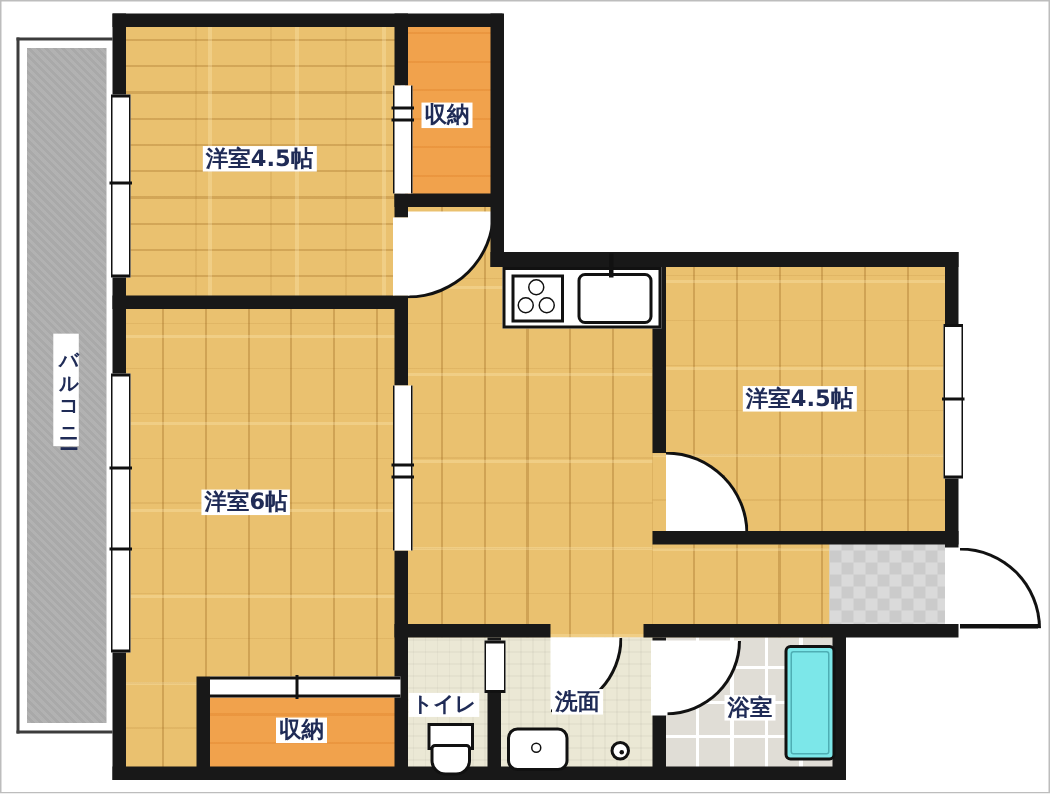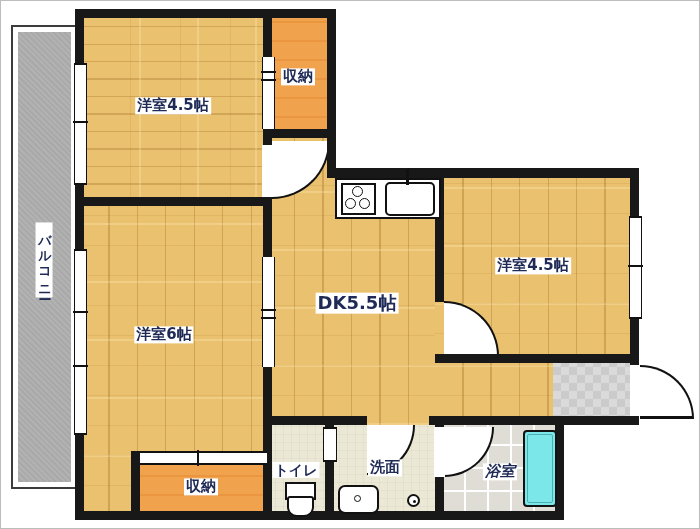--- a/index.html
+++ b/index.html
@@ -141,7 +141,6 @@
   <div class="lbl" style="left:172px;top:105px;">洋室4.5帖</div>
   <div class="lbl" style="left:297px;top:76px;">収納</div>
   <div class="lbl" style="left:532px;top:265px;">洋室4.5帖</div>
-  <div class="lbl" style="left:356px;top:302px;font-size:18px;">DK5.5帖</div>
   <div class="lbl" style="left:163px;top:334px;">洋室6帖</div>
   <div class="lbl" style="left:200px;top:486px;">収納</div>
   <div class="lbl" style="left:295px;top:469px;font-size:14px;">トイレ</div>

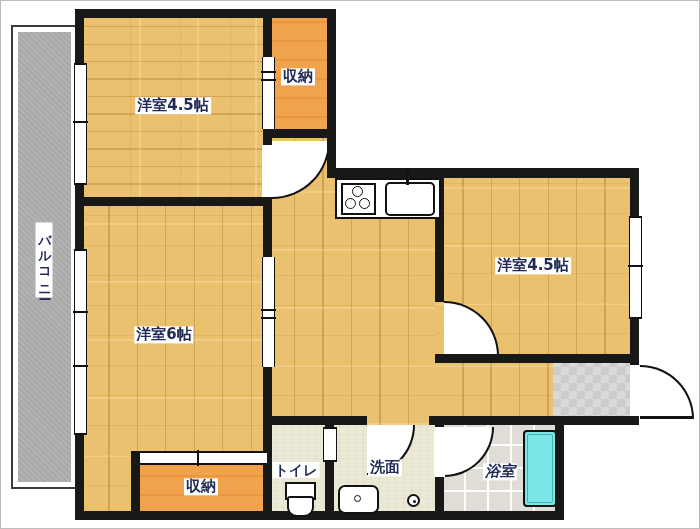--- a/index.html
+++ b/index.html
@@ -145,7 +145,7 @@
   <div class="lbl" style="left:200px;top:486px;">収納</div>
   <div class="lbl" style="left:295px;top:469px;font-size:14px;">トイレ</div>
   <div class="lbl" style="left:384px;top:467px;">洗面</div>
-  <div class="lbl" style="left:499px;top:471px;font-style:italic;">浴室</div>
+  <div class="lbl" style="left:499px;top:471px;">浴室</div>
   <div class="lbl lblv" style="left:43px;top:259px;">バルコニー</div>
 
 </div>

